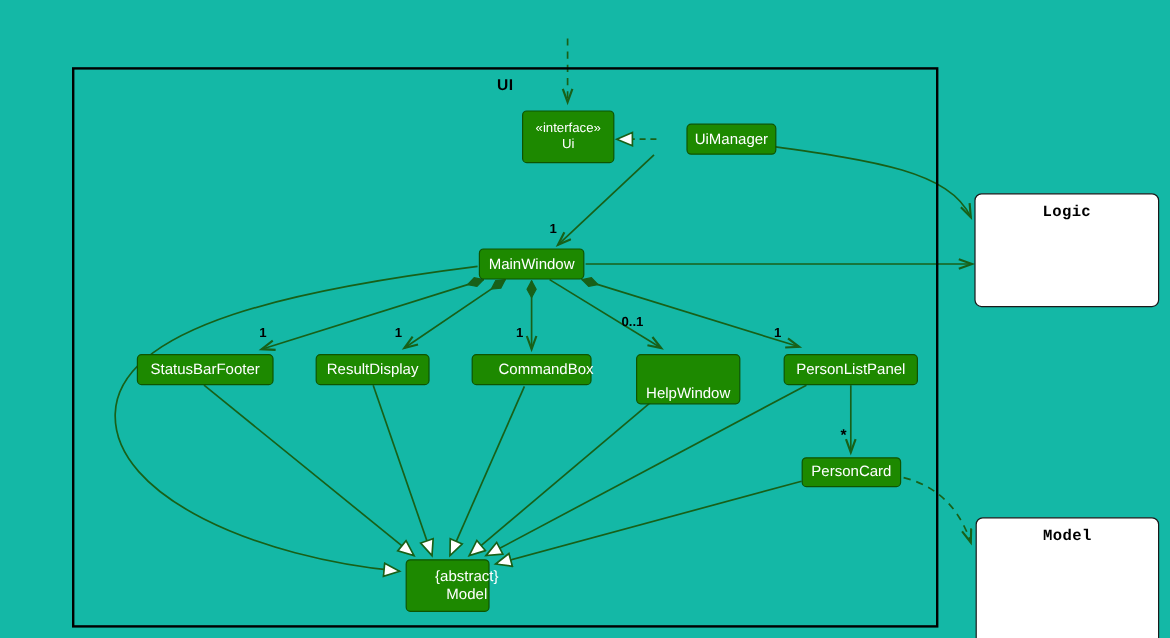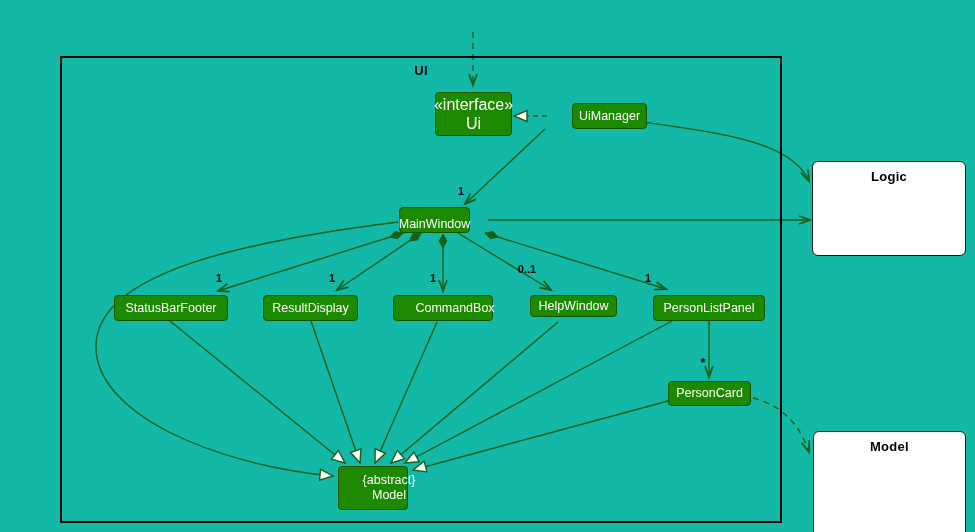--- a/index.html
+++ b/index.html
@@ -26,7 +26,7 @@
     align-items:center;justify-content:center;box-sizing:border-box;
     font-size:12.5px;line-height:1.2;white-space:nowrap;
   }
-  .cls.small-font{font-size:16px;}
+  .cls.small-font{font-size:11px;}
   .mult{
     position:absolute;transform:translate(-50%,-50%);
     font-weight:bold;font-size:11px;color:#000000;white-space:nowrap;

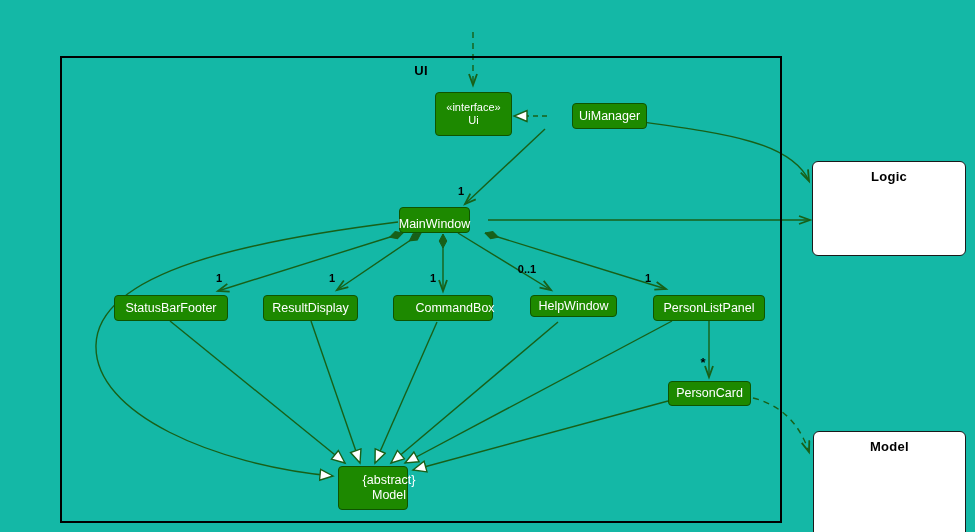--- a/index.html
+++ b/index.html
@@ -18,7 +18,7 @@
   }
   .extbox{
     position:absolute;border:1.5px solid #1a1a1a;border-radius:6px;
-    background:#ffffff;box-sizing:border-box;
+    background:#ffffff;box-sizing:border-box;font-family:Liberation Mono, monospace;
   }
   .cls{
     position:absolute;background:#1D8900;border:1.5px solid #0E5400;

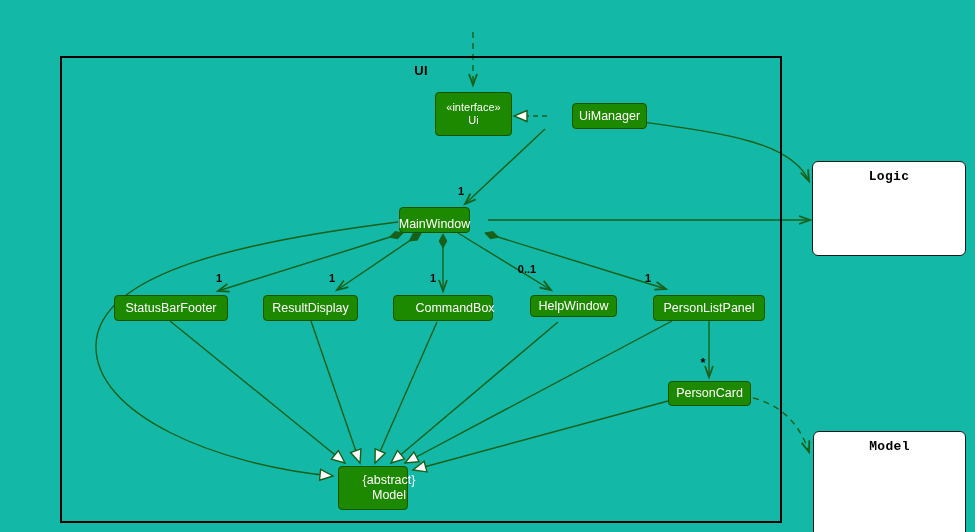--- a/index.html
+++ b/index.html
@@ -103,7 +103,7 @@
     <span>UiManager</span>
   </div>
 
-  <div class="cls" style="left:399px;top:207px;width:71px;height:26px;justify-content:flex-end;">
+  <div class="cls" style="left:399px;top:207px;width:88px;height:26px;">
     <span>MainWindow</span>
   </div>
 

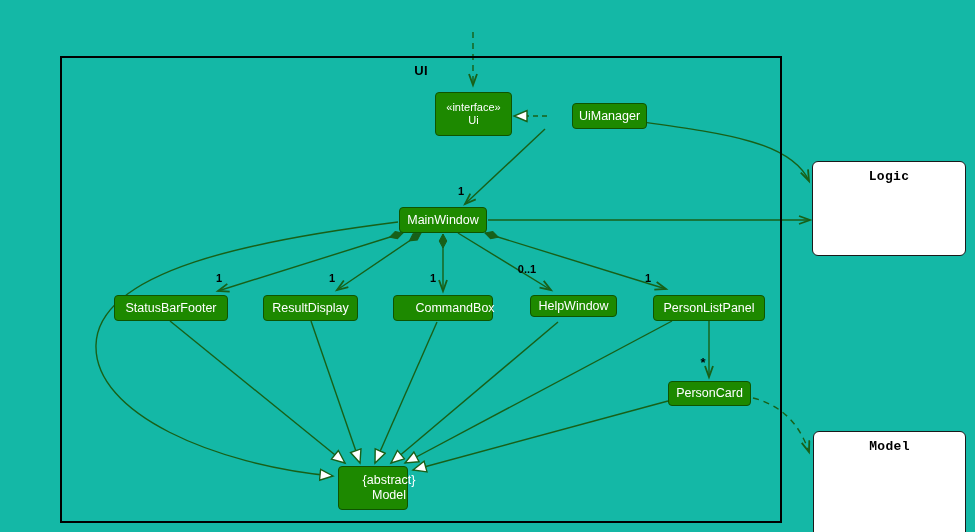--- a/index.html
+++ b/index.html
@@ -119,7 +119,7 @@
     <span>CommandBox</span>
   </div>
 
-  <div class="cls" style="left:530px;top:295px;width:87px;height:22px;">
+  <div class="cls" style="left:530px;top:295px;width:87px;height:42px;justify-content:flex-end;">
     <span>HelpWindow</span>
   </div>
 

